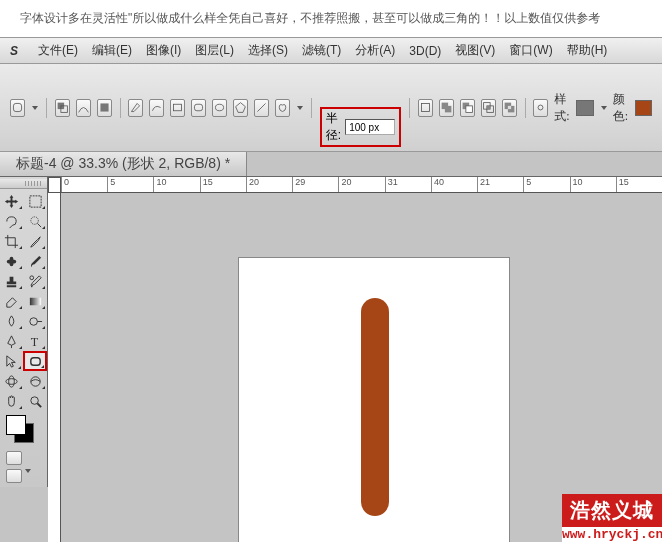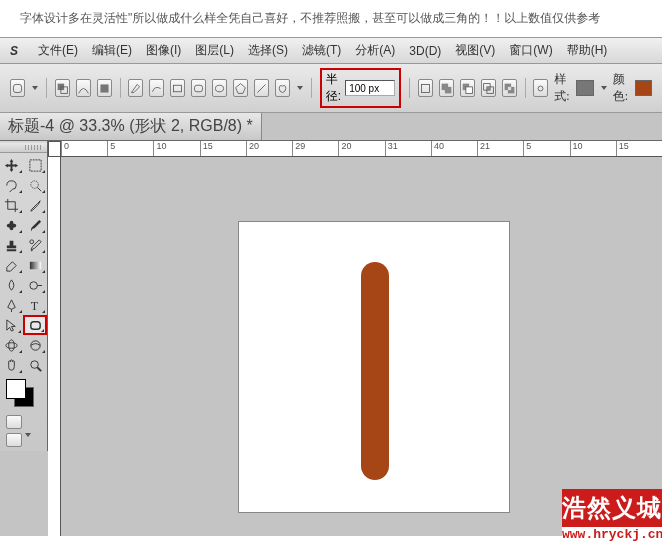--- a/index.html
+++ b/index.html
@@ -12,7 +12,7 @@
 .opt-icon { width: 18px; height: 18px; border: 1px solid #888; border-radius: 2px; background: linear-gradient(#fafafa,#ddd); display: flex; align-items: center; justify-content: center; }
 .opt-icon svg { width: 13px; height: 13px; }
 .sep { width: 1px; height: 20px; background: #aaa; margin: 0 2px; }
-.radius-group { display: flex; align-items: center; gap: 4px; border: 2px solid #c00; padding: 1px 4px; }
+.radius-group { display: flex; align-items: center; gap: 4px; border: 2px solid #c00; padding: 1px 4px; margin-top: 39px; }
 .radius-input { width: 50px; height: 16px; border: 1px inset #aaa; background: #fff; font-size: 10px; padding: 0 3px; }
 .style-label, .color-label { color: #333; font-family: Liberation Serif, serif; }
 .swatch { width: 28px; height: 16px; border: 1px solid #666; }

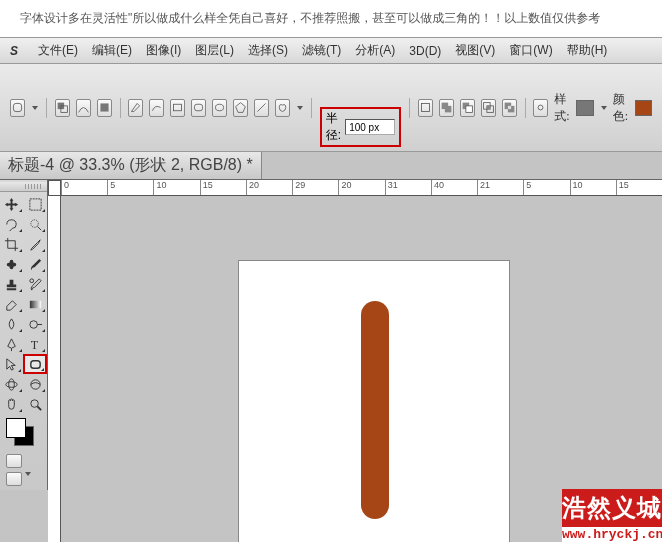--- a/index.html
+++ b/index.html
@@ -17,7 +17,7 @@
 .style-label, .color-label { color: #333; font-family: Liberation Serif, serif; }
 .swatch { width: 28px; height: 16px; border: 1px solid #666; }
 .tab-bar { display: flex; background: #c4c4c4; border-bottom: 1px solid #666; }
-.tab { padding: 3px 8px; background: linear-gradient(#e8e8e8,#c8c8c8); border-right: 1px solid #888; color: #444; font-size: 16px; }
+.tab { padding: 3px 16px; background: linear-gradient(#e8e8e8,#c8c8c8); border-right: 1px solid #888; color: #444; font-size: 14px; }
 .workspace { position: relative; background: #c4c4c4; height: 395px; }
 .ruler-h { position: absolute; top: 0; left: 61px; right: 0; height: 16px; background: #fff; border-bottom: 1px solid #555; display: flex; font-size: 9px; color: #555; }
 .ruler-h .tick { flex: 1; border-left: 1px solid #888; padding-left: 2px; position: relative; }

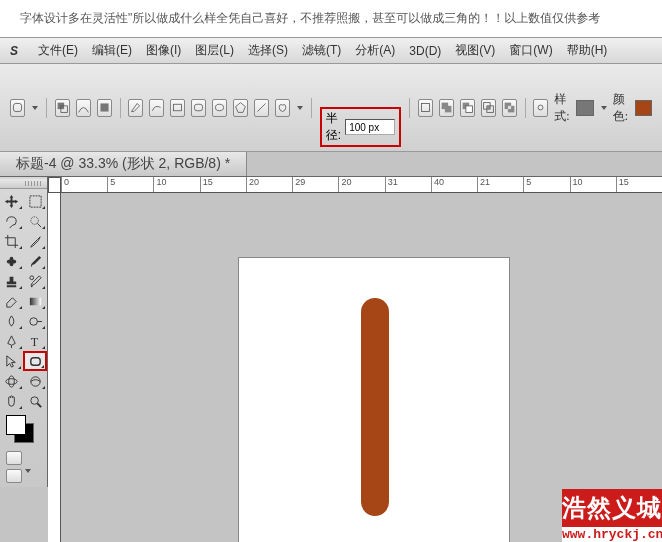--- a/index.html
+++ b/index.html
@@ -40,7 +40,7 @@
 .canvas { position: absolute; top: 65px; left: 178px; width: 270px; height: 290px; background: #fff; box-shadow: 0 0 0 1px #888; }
 .shape { position: absolute; top: 40px; left: 122px; width: 28px; height: 218px; background: #a64616; border-radius: 14px; }
 .watermark { position:absolute; right:0; bottom:0; width:100px; }
-.wm-top { background:#cc1b1b; color:#fff; font-weight:bold; font-size:24px; text-align:center; padding:3px 0; letter-spacing:1px; }
+.wm-top { background:#cc1b1b; color:#fff; font-weight:bold; font-size:20px; text-align:center; padding:3px 0; letter-spacing:1px; }
 .wm-bot { background:#fff; color:#cc1b1b; font-weight:bold; font-size:13px; text-align:center; font-family: Liberation Mono, monospace; }
 .arrow-down { width:0; height:0; border-top:4px solid #555; border-left:3px solid transparent; border-right:3px solid transparent; margin-left:1px; }
 </style>

